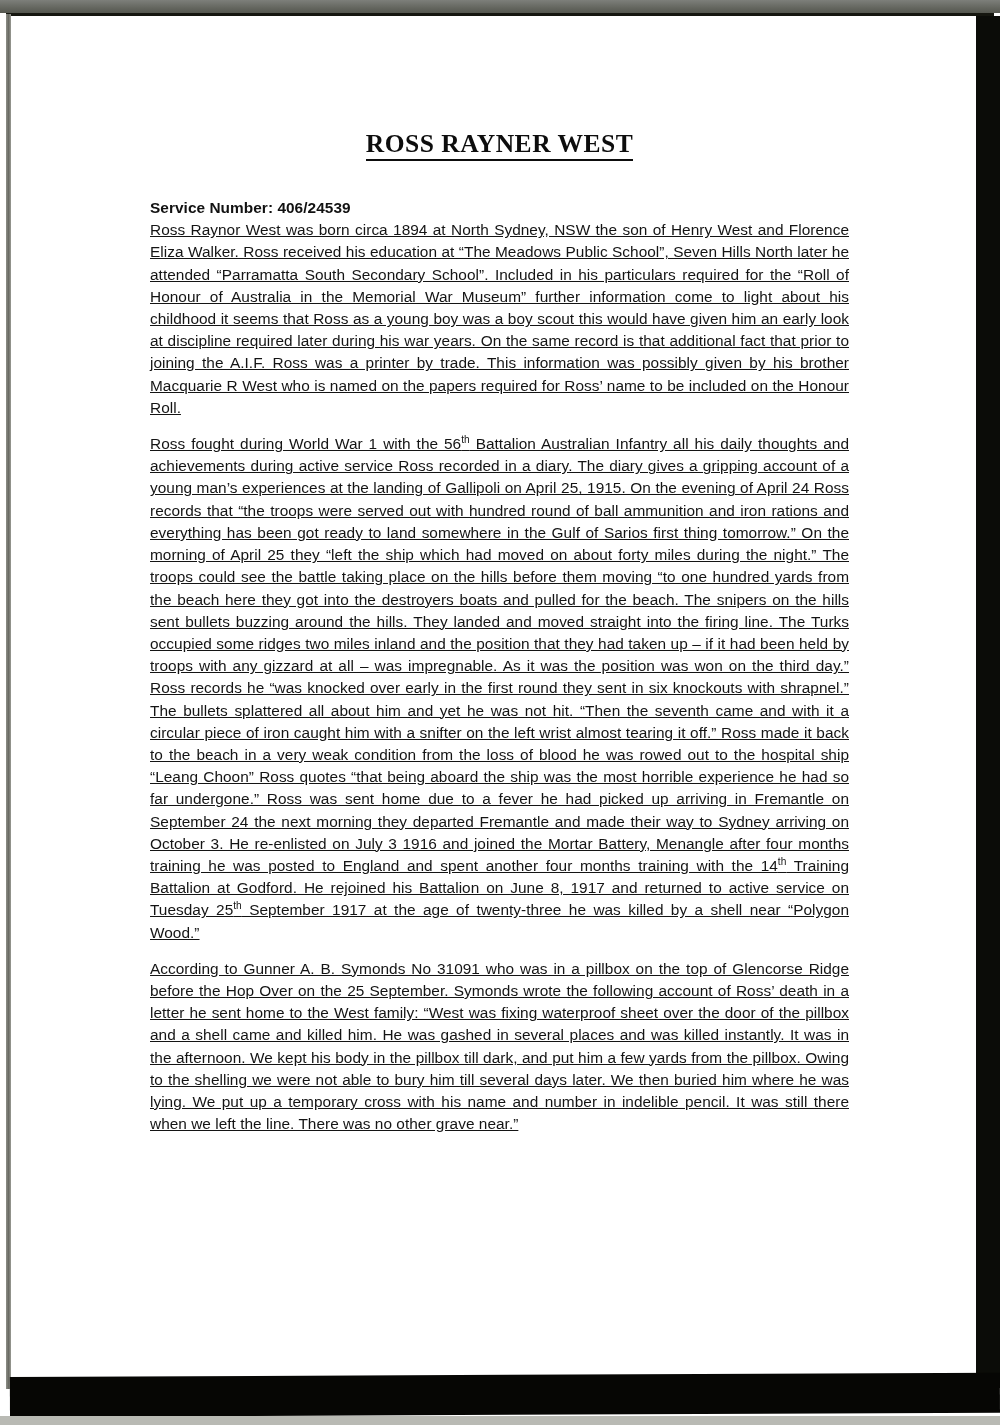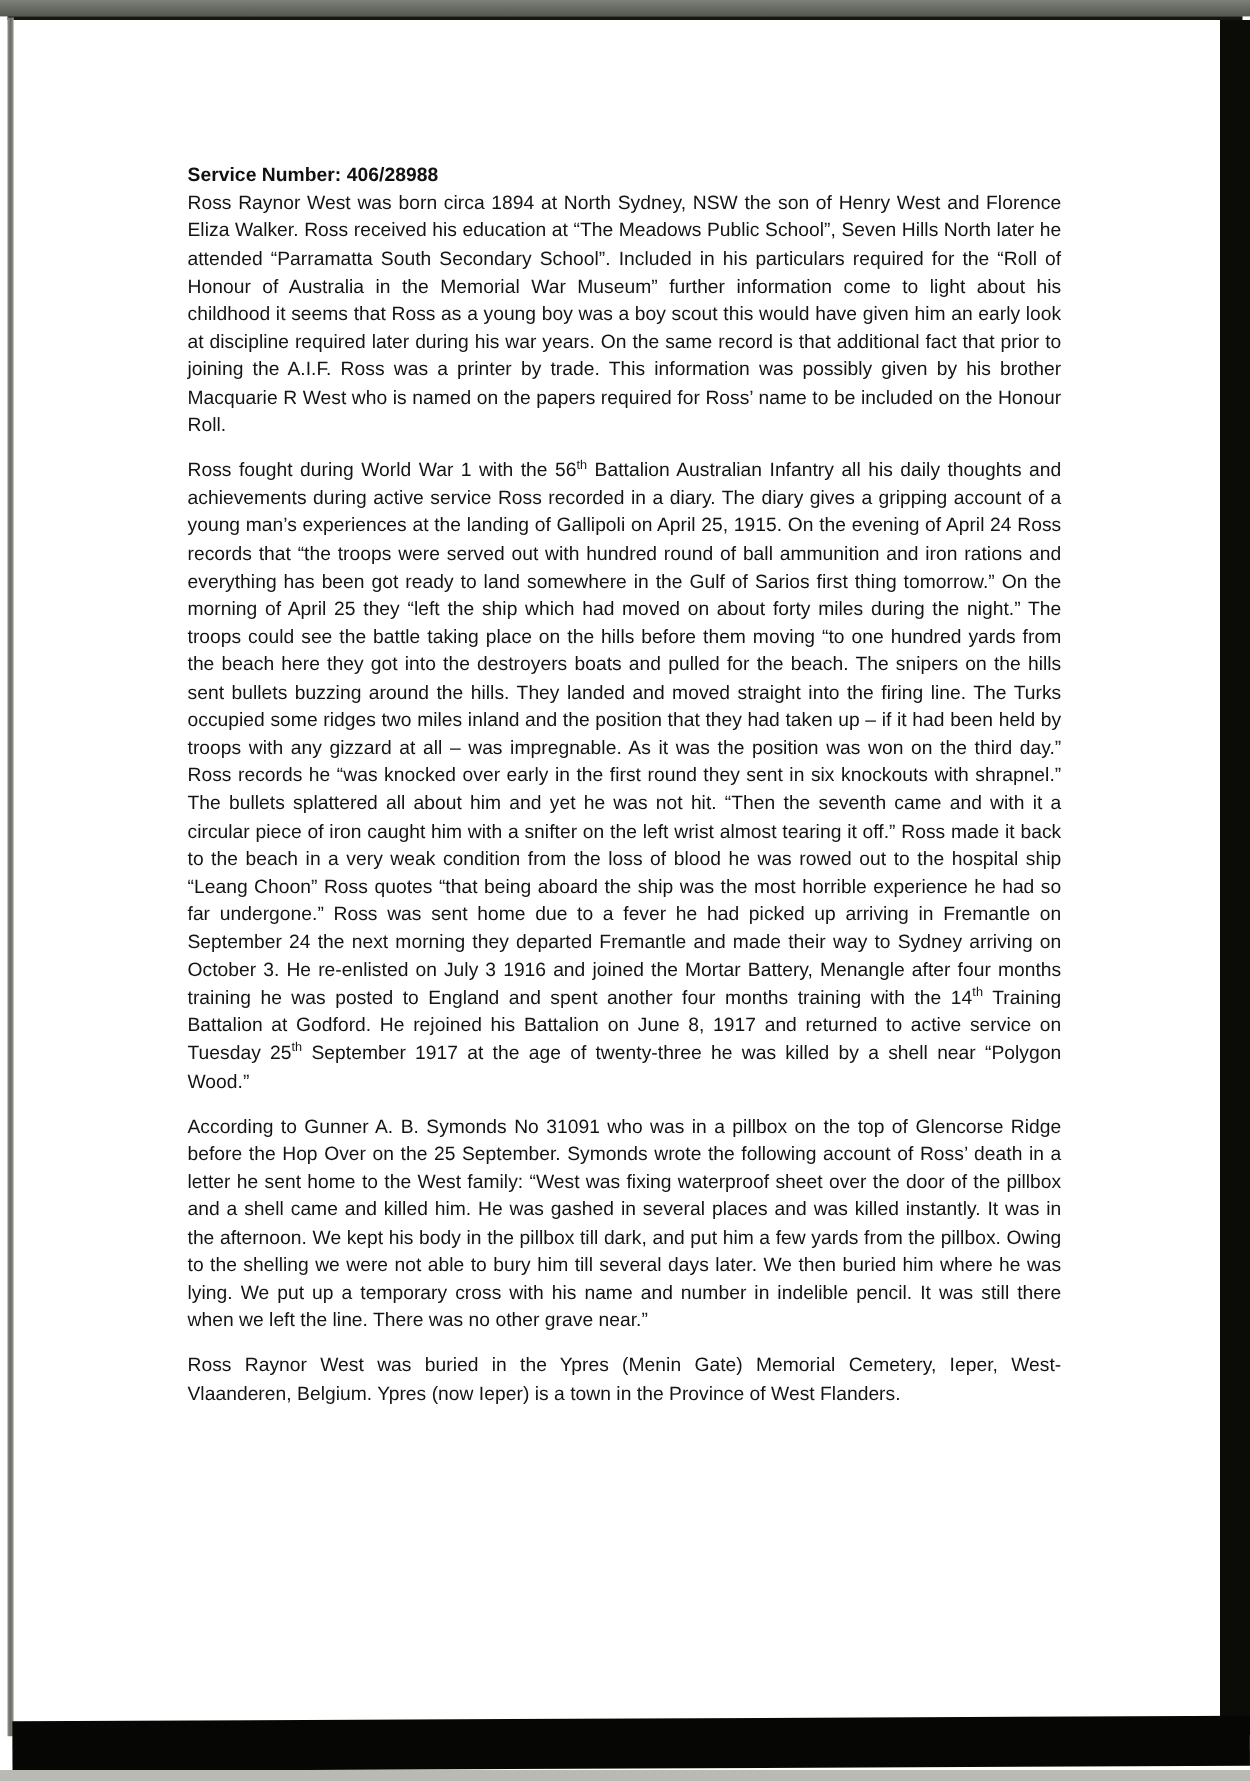--- a/index.html
+++ b/index.html
@@ -147,6 +147,9 @@
 
     <div class="doc">
 
+      <h1 class="doc-title">
+        <span class="title-text">ROSS RAYNER WEST</span>
+      </h1>
 
       <p class="field-line">Service Number: 406/28988</p>
 

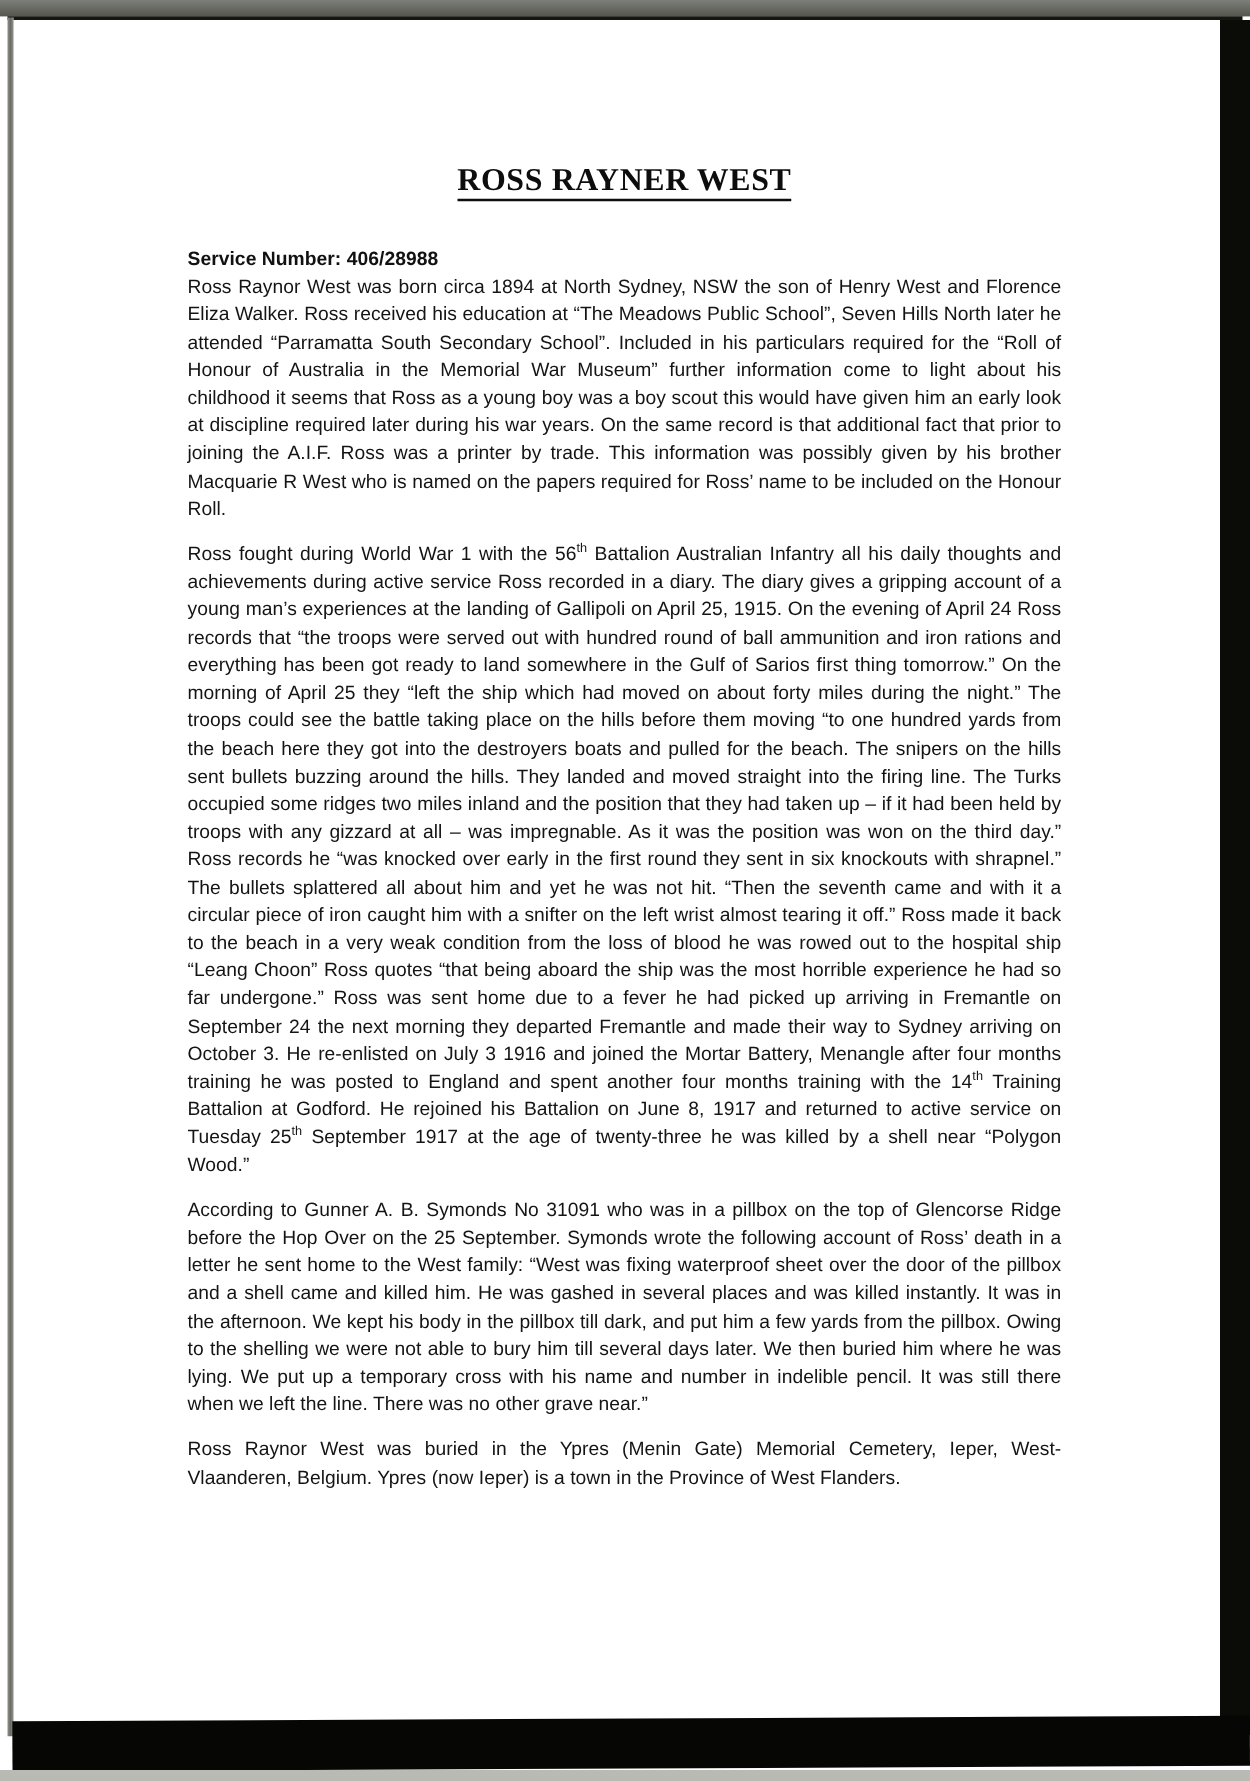--- a/index.html
+++ b/index.html
@@ -151,7 +151,7 @@
         <span class="title-text">ROSS RAYNER WEST</span>
       </h1>
 
-      <p class="field-line">Service Number: 406/28988</p>
+      <p class="field-line">Service Number: 406/24539</p>
 
       <p class="body">Ross Raynor West was born circa 1894 at North Sydney, NSW the son of Henry West and Florence Eliza Walker. Ross received his education at “The Meadows Public School”, Seven Hills North later he attended “Parramatta South Secondary School”. Included in his particulars required for the “Roll of Honour of Australia in the Memorial War Museum” further information come to light about his childhood it seems that Ross as a young boy was a boy scout this would have given him an early look at discipline required later during his war years. On the same record is that additional fact that prior to joining the A.I.F. Ross was a printer by trade.  This information was possibly given by his brother Macquarie R West who is named on the papers required for Ross’ name to be included on the Honour Roll.</p>
 

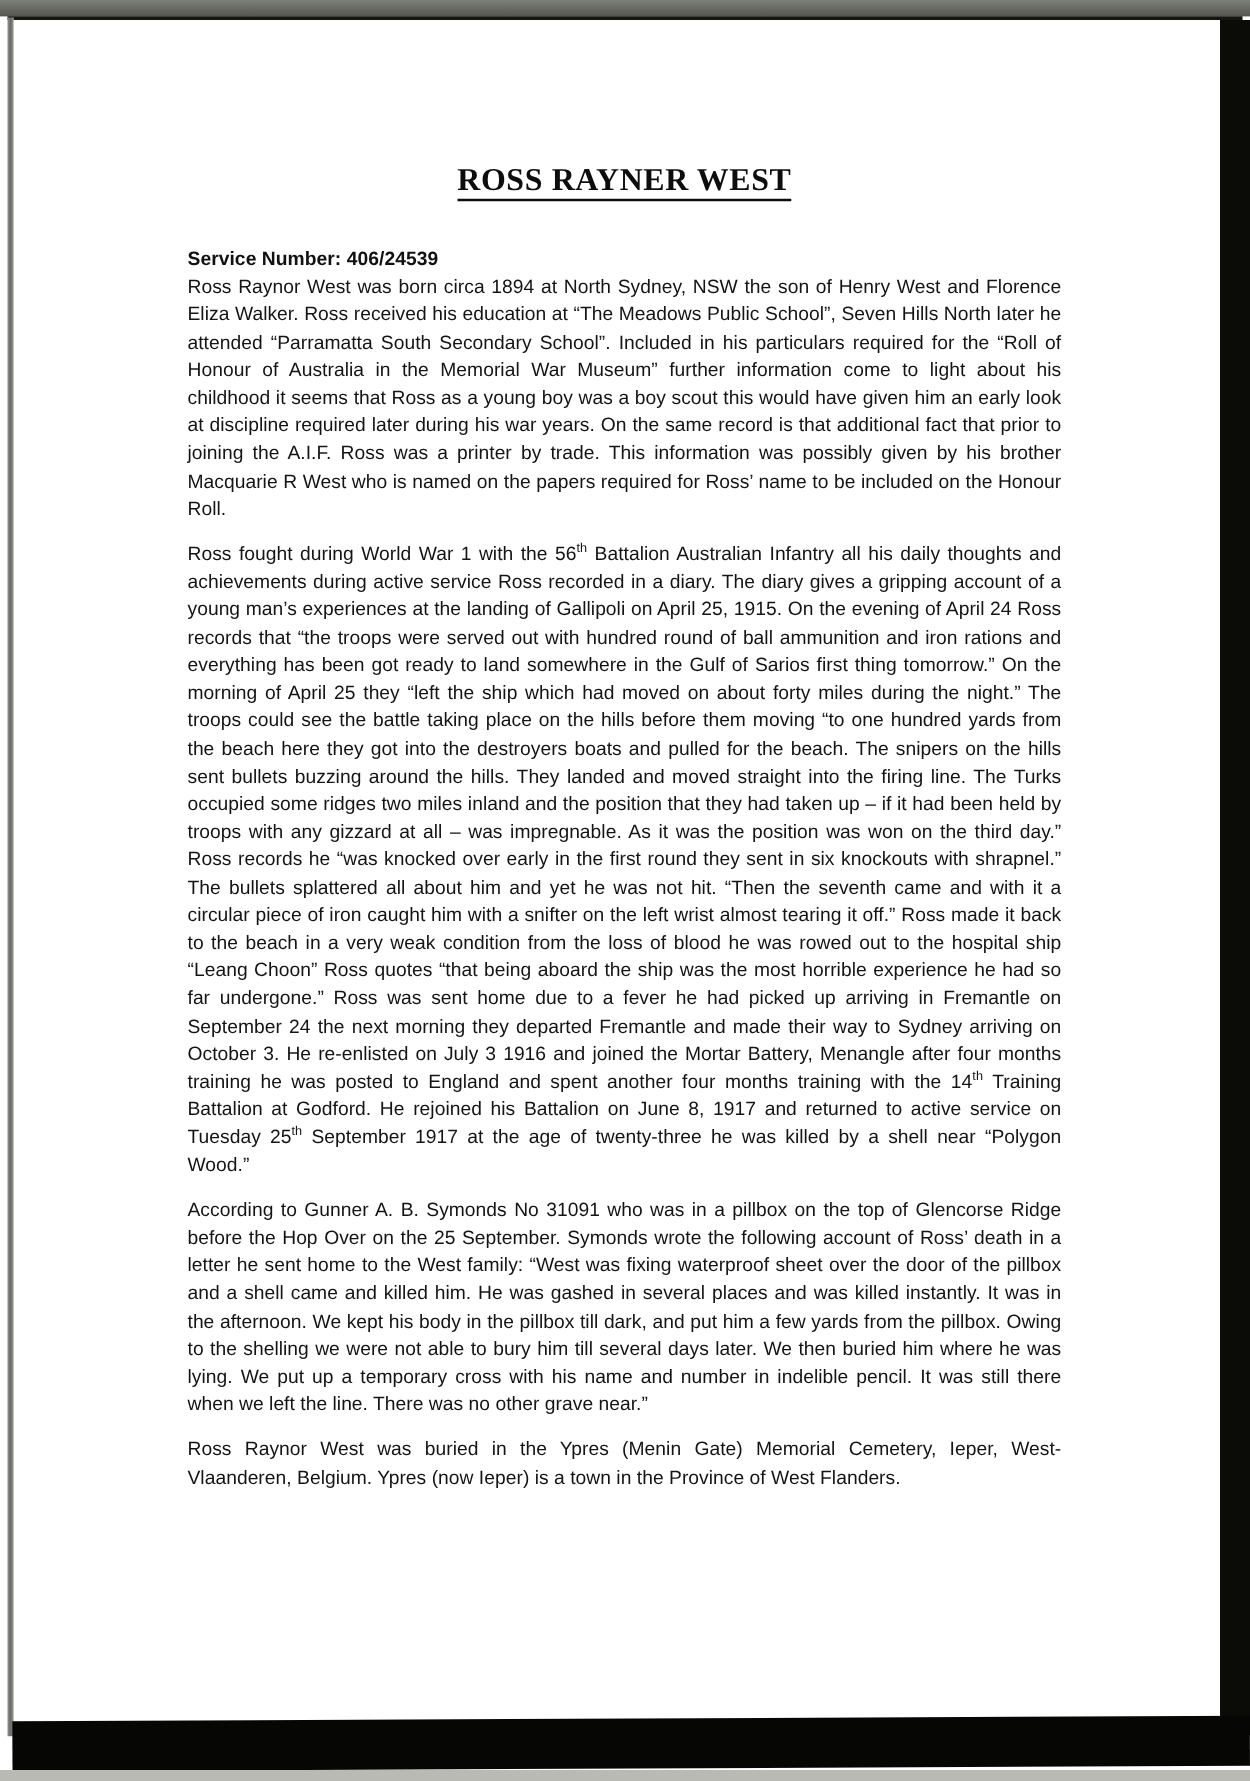--- a/index.html
+++ b/index.html
@@ -119,6 +119,7 @@
     letter-spacing: 0.03px;
     -webkit-hyphens: none;
     hyphens: none;
+    text-decoration: underline;
   }
 
   p.body + p.body,

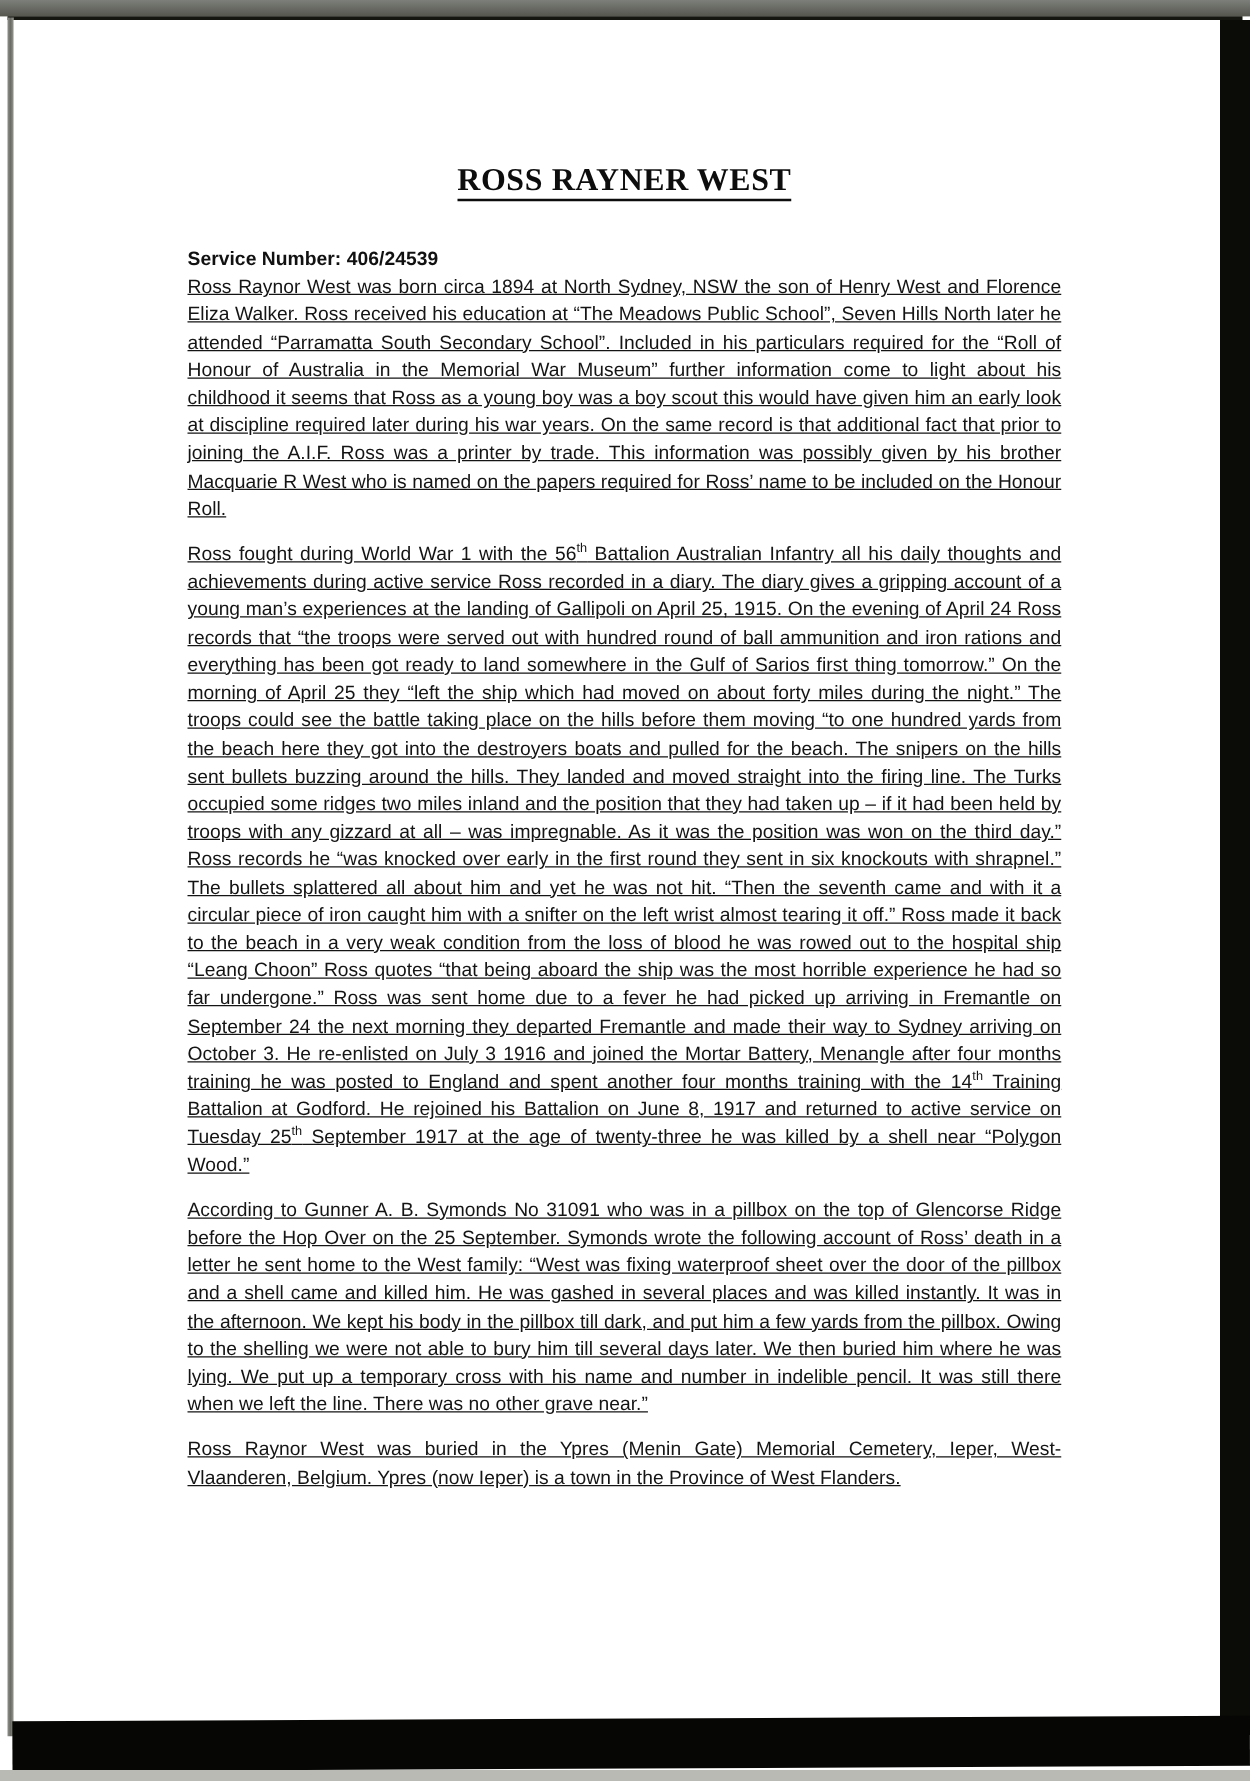--- a/index.html
+++ b/index.html
@@ -162,7 +162,6 @@
 
       <p class="body">According to Gunner A. B. Symonds No 31091 who was in a pillbox on the top of Glencorse Ridge before the Hop Over on the 25 September. Symonds wrote the following account of Ross’ death in a letter he sent home to the West family: “West was fixing waterproof sheet over the door of the pillbox and a shell came and killed him. He was gashed in several places and was killed instantly. It was in the afternoon. We kept his body in the pillbox till dark, and put him a few yards from the pillbox. Owing to the shelling we were not able to bury him till several days later. We then buried him where he was lying. We put up a temporary cross with his name and number in indelible pencil. It was still there when we left the line. There was no other grave near.”</p>
 
-      <p class="body">Ross Raynor West was buried in the Ypres (Menin Gate) Memorial Cemetery, Ieper, West-Vlaanderen, Belgium. Ypres (now Ieper) is a town in the Province of West Flanders.</p>
 
     </div>
   </div>

